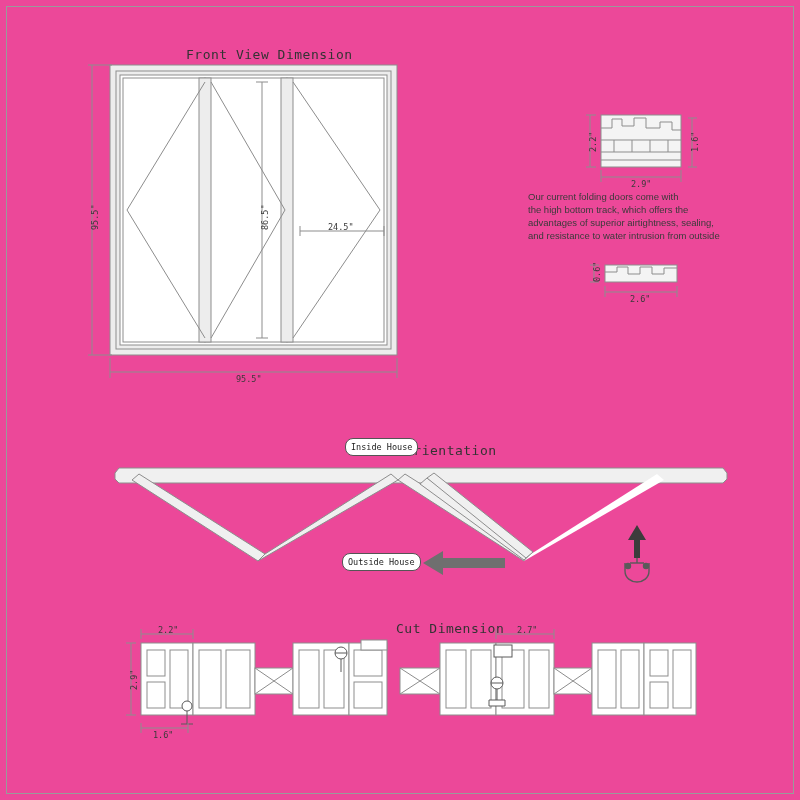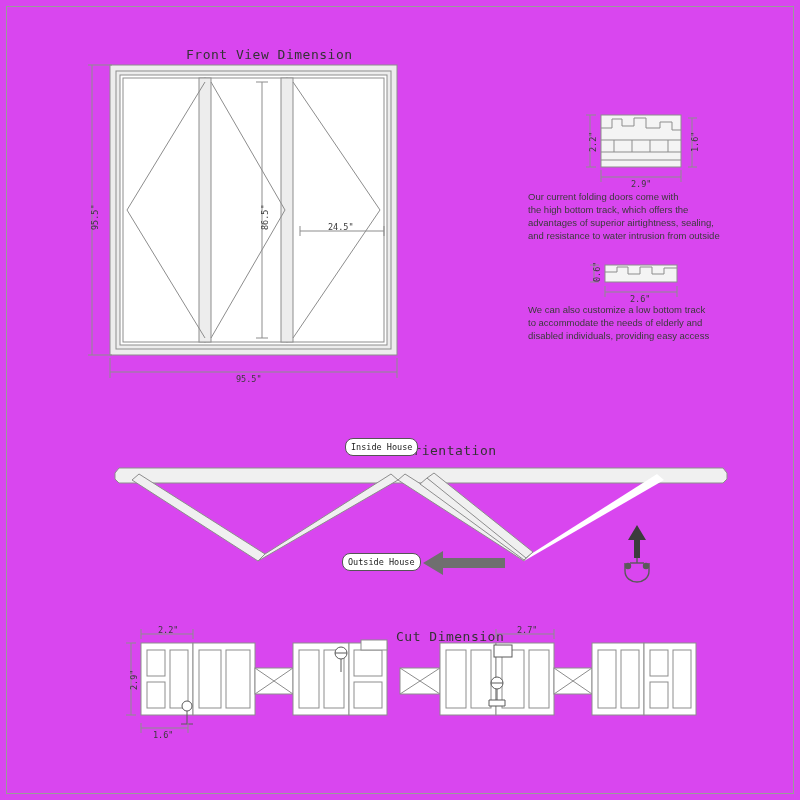--- a/index.html
+++ b/index.html
@@ -11,7 +11,7 @@
     position: relative;
     width: 800px;
     height: 800px;
-    background: #d946ef;
+    background: #ec4899;
     font-family: "DejaVu Sans Mono", monospace;
     color: #3a3a3a;
     overflow: hidden;

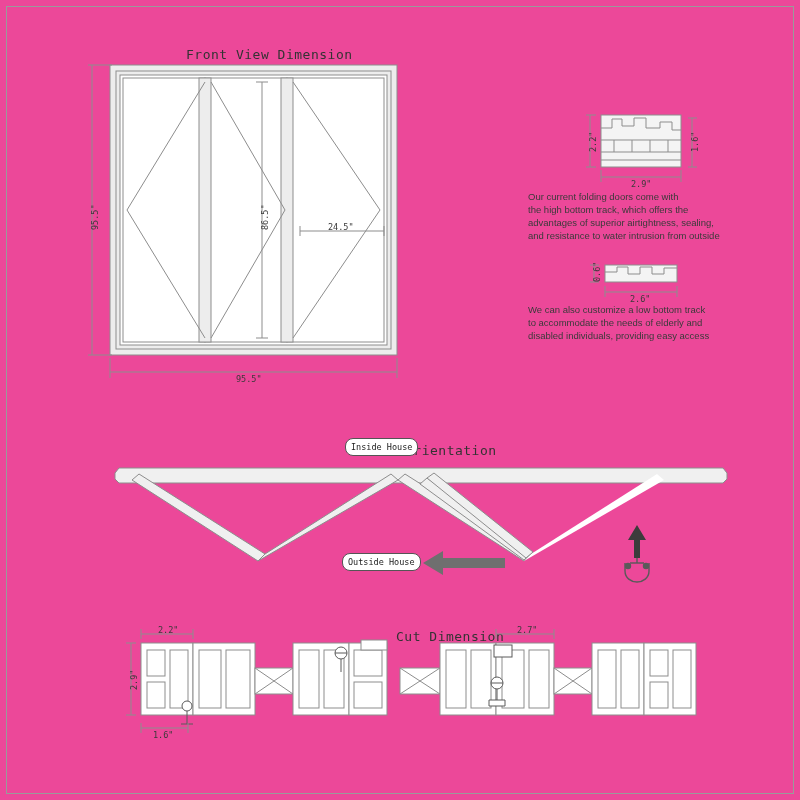--- a/index.html
+++ b/index.html
@@ -163,9 +163,6 @@
 the high bottom track, which offers the
 advantages of superior airtightness, sealing,
 and resistance to water intrusion from outside</div>
-  <div class="note" style="left:528px; top:303px; width:244px;">We can also customize a low bottom track
-to accommodate the needs of elderly and
-disabled individuals, providing easy access</div>
 
   <div class="title" style="left:405px; top:443px;">Orientation</div>
 

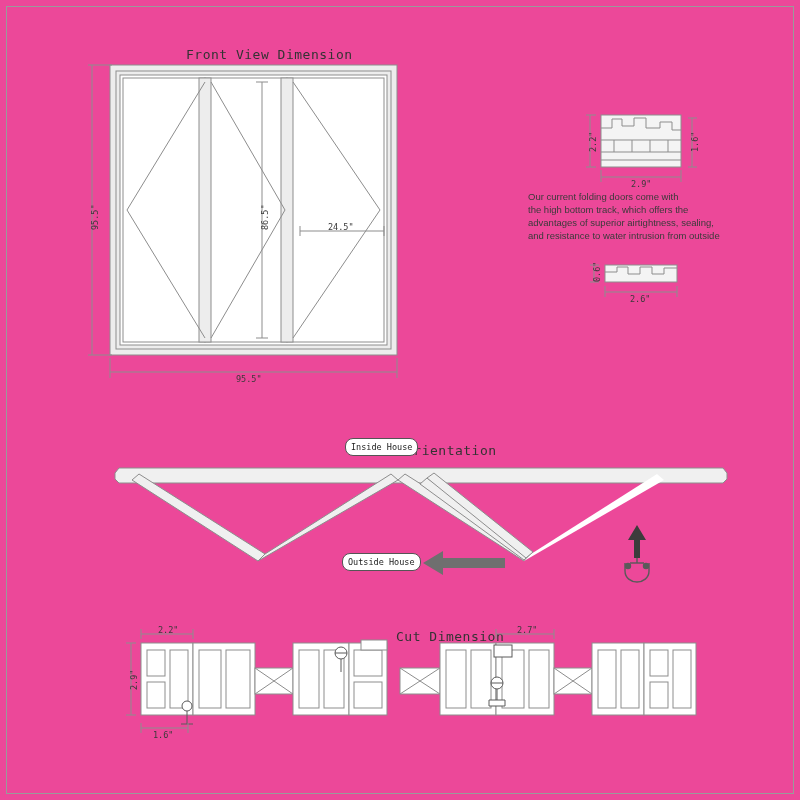--- a/index.html
+++ b/index.html
@@ -201,7 +201,7 @@
   <div class="label-box" style="left:345px; top:438px;">Inside House</div>
   <div class="label-box" style="left:342px; top:553px;">Outside House</div>
 
-  <div class="title" style="left:396px; top:621px;margin-top:8px;">Cut Dimension</div>
+  <div class="title" style="left:396px; top:621px;">Cut Dimension</div>
 
   <svg width="800" height="800">
     <g stroke="#8d8d8d" stroke-width="1" fill="#ffffff">

